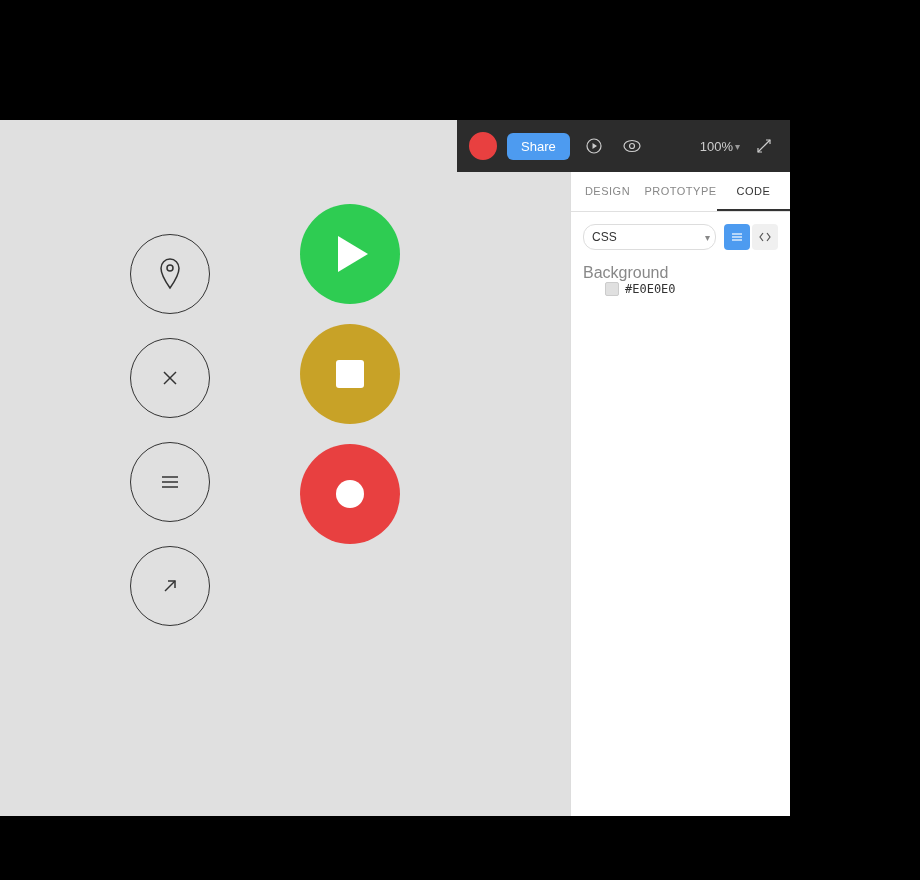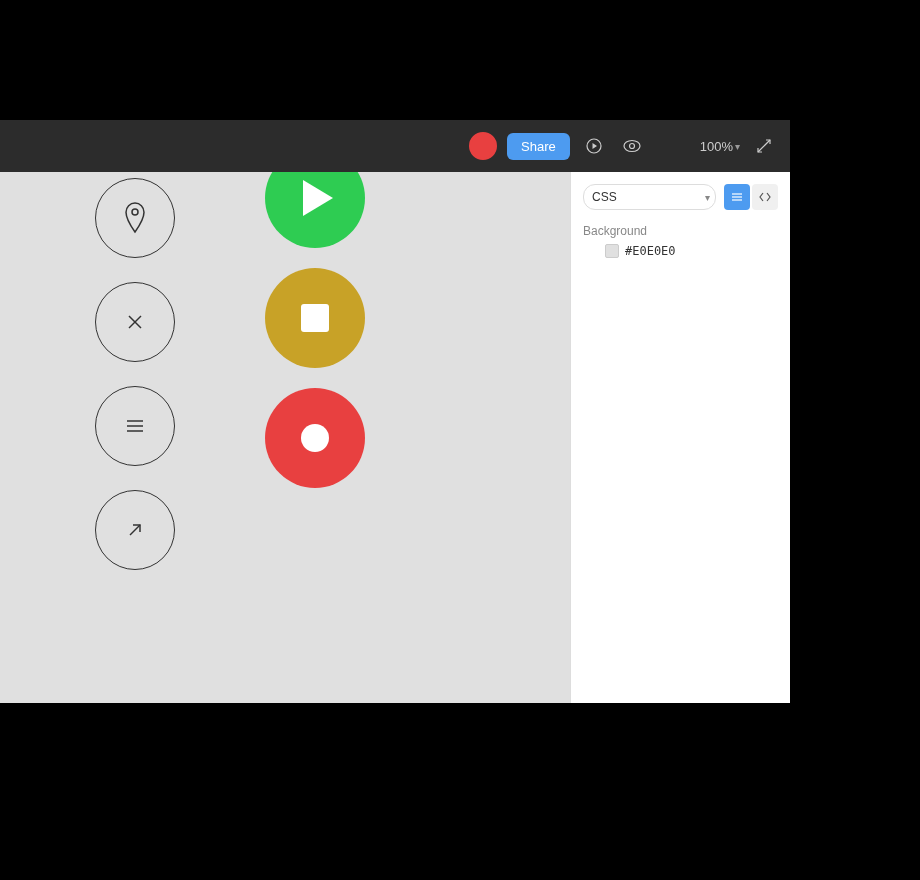--- a/index.html
+++ b/index.html
@@ -16,10 +16,11 @@
       top: 120px;
       left: 0;
       width: 790px;
-      height: 583px;
+      height: 696px;
       background: #e0e0e0;
       display: flex;
       flex-direction: column;
+      align-items: flex-end;
     }
 
     

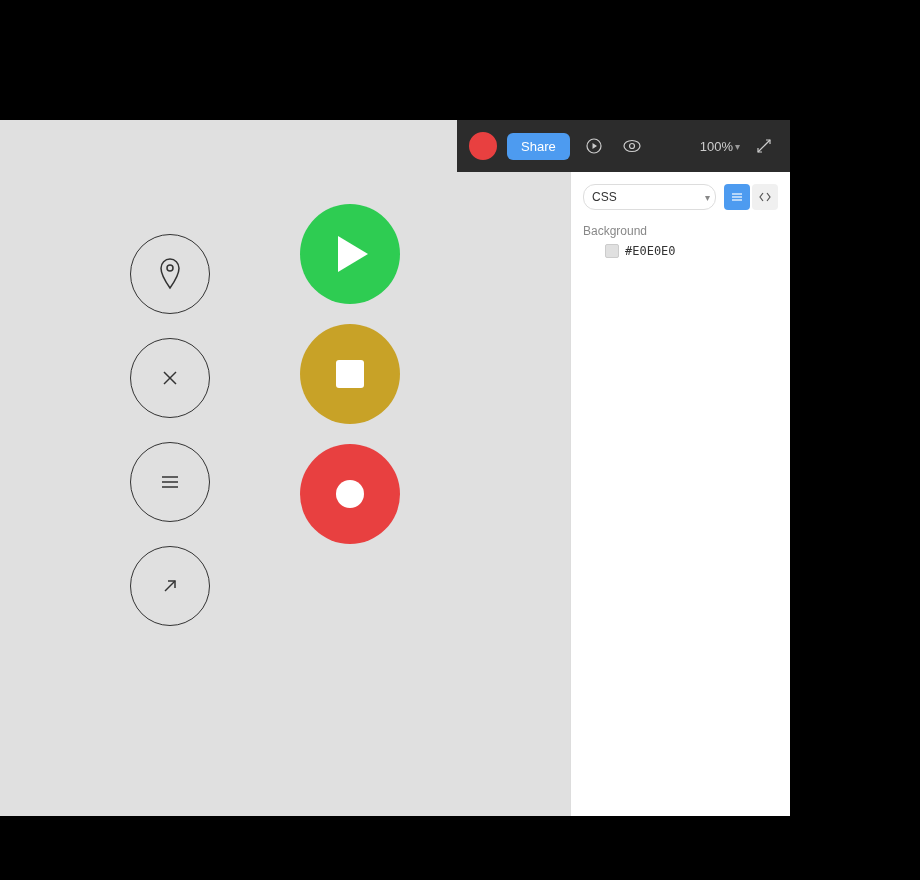--- a/index.html
+++ b/index.html
@@ -404,6 +404,11 @@
 
     <div class="right-panel">
 
+      <div class="panel-tabs">
+        <button class="panel-tab">DESIGN</button>
+        <button class="panel-tab">PROTOTYPE</button>
+        <button class="panel-tab active">CODE</button>
+      </div>
 
       <div class="panel-body">
 

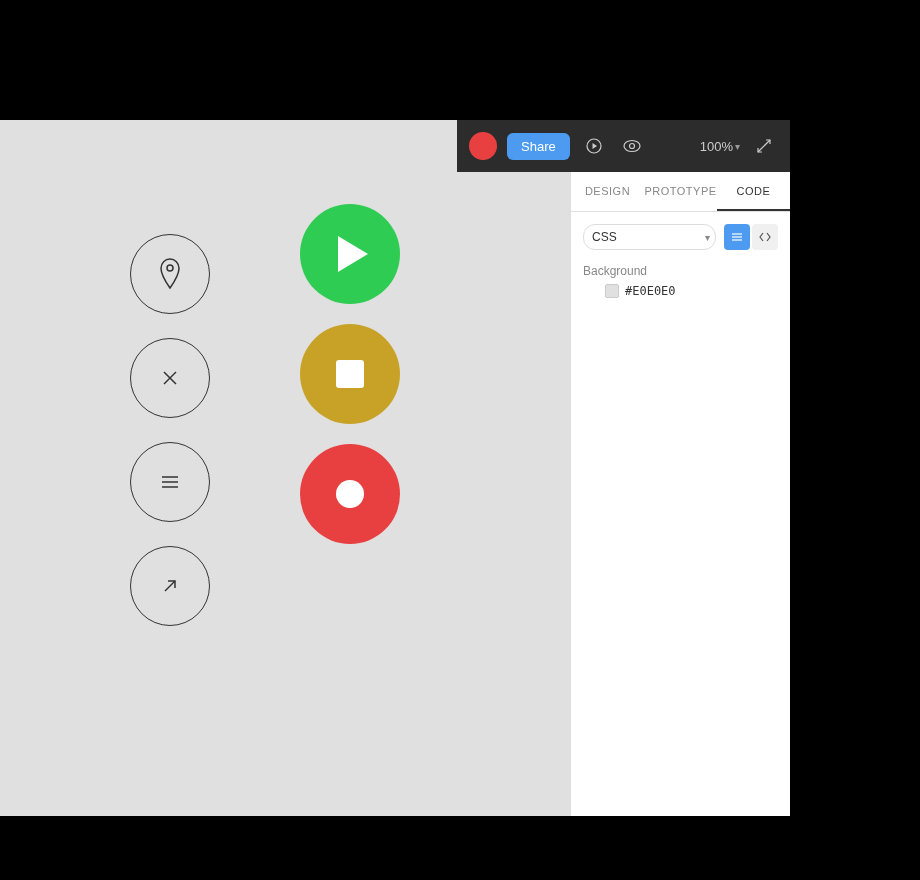--- a/index.html
+++ b/index.html
@@ -258,9 +258,9 @@
     }
 
     .prop-label {
-      font-size: 12px;
+      font-size: 16px;
       color: #888;
-      margin-bottom: 6px;
+      margin-bottom: 0;
     }
 
     .prop-value-row {

